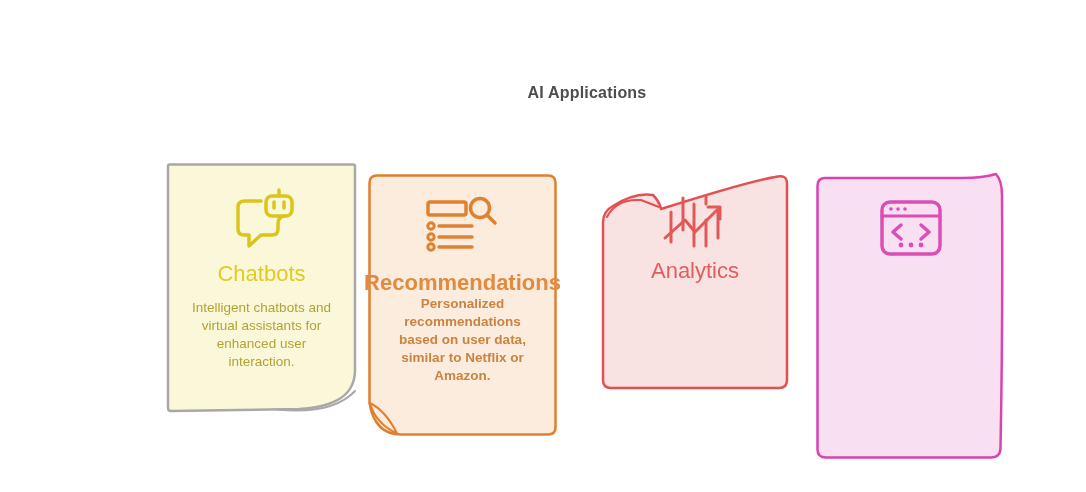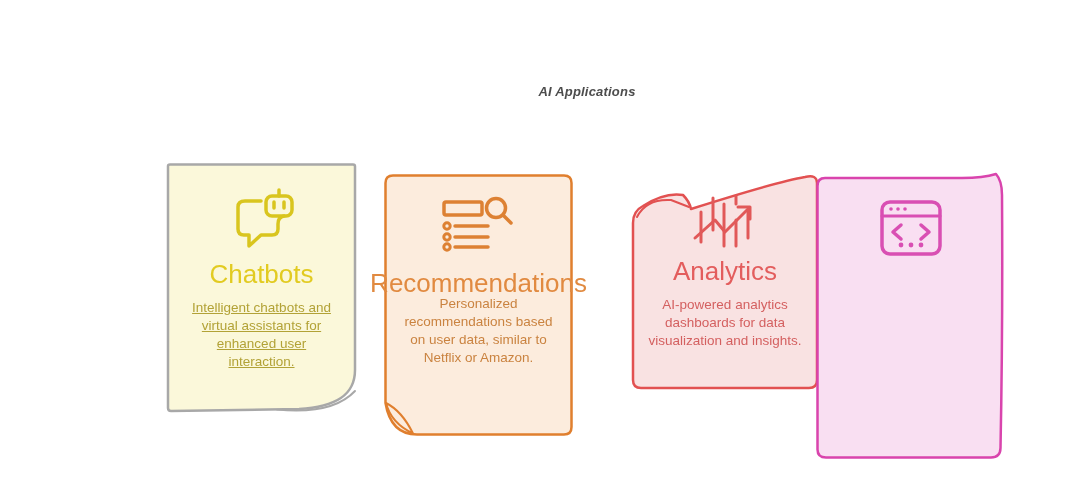--- a/index.html
+++ b/index.html
@@ -9,7 +9,7 @@
   }
   .main-title{
     position:absolute;top:84px;left:88px;width:998px;text-align:center;
-    font-size:13px;font-weight:bold;color:#4d4d4d;letter-spacing:.2px;font-style:italic;
+    font-size:16px;font-weight:bold;color:#4d4d4d;letter-spacing:.2px;
   }
   .card{position:absolute;}
   .note{position:absolute;left:0;top:0;width:100%;height:100%;overflow:visible;}

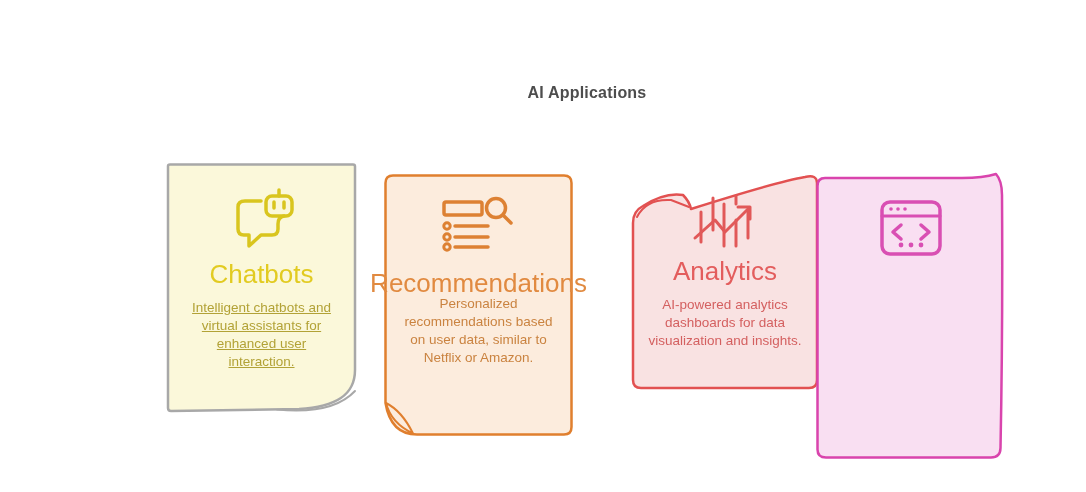--- a/index.html
+++ b/index.html
@@ -25,7 +25,7 @@
   .icon .st{stroke:var(--icon);fill:none;stroke-width:3.5;stroke-linecap:round;stroke-linejoin:round;}
   .icon .st-thin{stroke:var(--icon);fill:none;stroke-width:3;stroke-linecap:round;stroke-linejoin:round;}
   .icon .dot{fill:var(--icon);stroke:none;}
-  .card-title{color:var(--title);font-size:26px;line-height:24px;}
+  .card-title{color:var(--title);font-size:22px;line-height:24px;}
   .card-desc{color:var(--body);font-size:13.5px;line-height:18px;}
 
   .c0{left:165px;top:162px;width:193px;height:252px;}

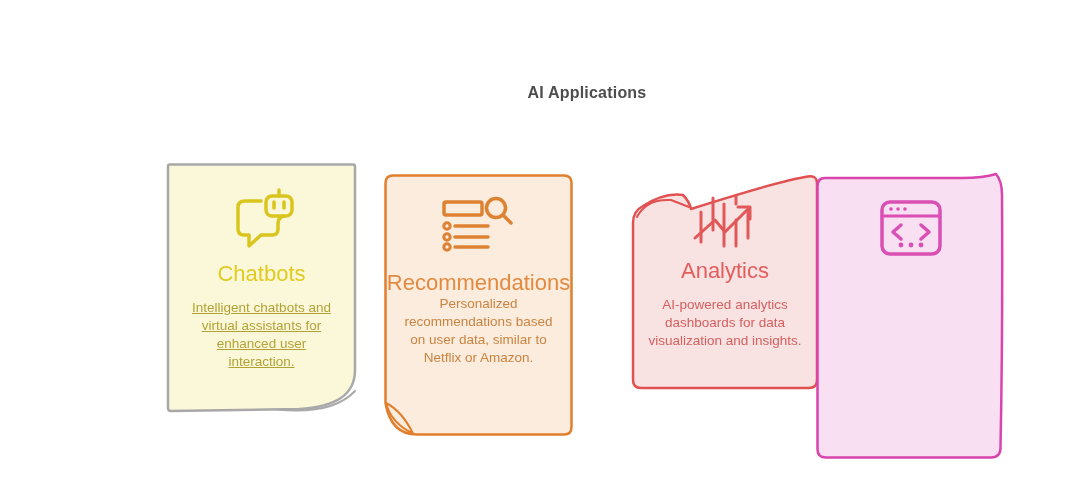--- a/index.html
+++ b/index.html
@@ -33,7 +33,7 @@
   .c0 .card-title{margin-top:10px;}
   .c0 .card-desc{margin-top:13px;width:150px;text-decoration:underline;}
 
-  .c1{left:383px;top:173px;width:191px;height:264px;}
+  .c1{left:367px;top:173px;width:191px;height:264px;font-weight:bold;}
   .c1 .icon{margin-top:22px;}
   .c1 .card-title{margin-top:20px;}
   .c1 .card-desc{width:150px;}

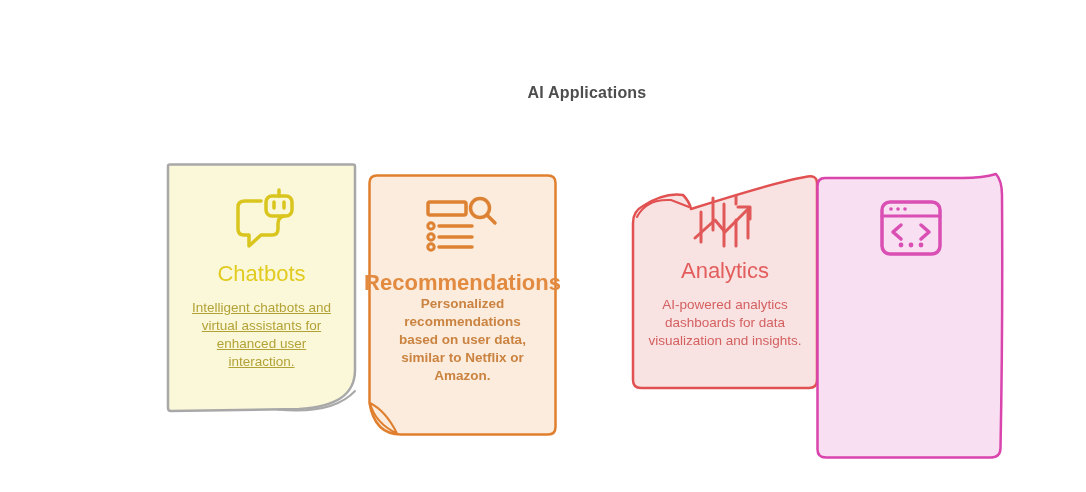--- a/index.html
+++ b/index.html
@@ -38,7 +38,7 @@
   .c1 .card-title{margin-top:20px;}
   .c1 .card-desc{width:150px;}
 
-  .c2{left:629px;top:159px;width:192px;height:233px;}
+  .c2{left:599px;top:159px;width:192px;height:233px;}
   .c2 .icon{margin-top:29px;}
   .c2 .card-title{margin-top:9px;}
   .c2 .card-desc{margin-top:13px;width:156px;}

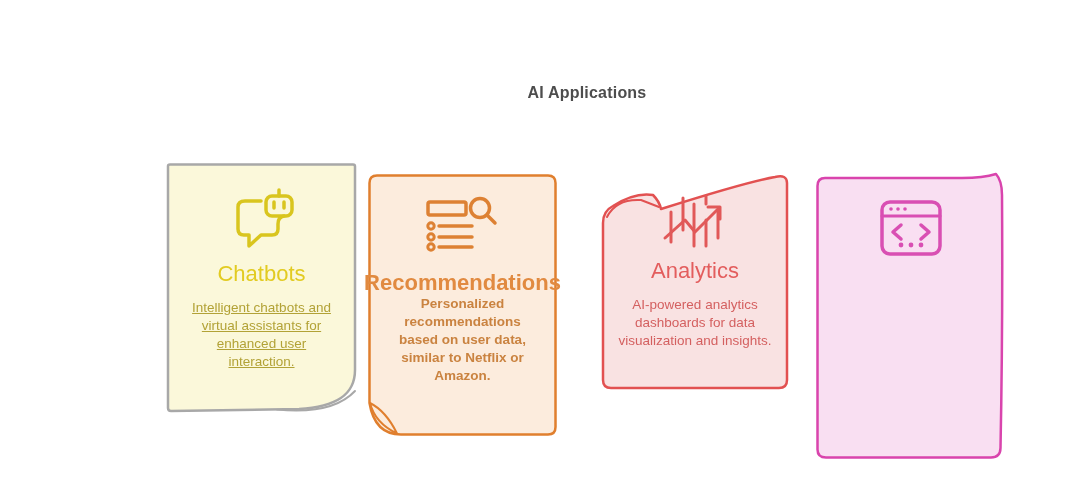--- a/index.html
+++ b/index.html
@@ -31,7 +31,7 @@
   .c0{left:165px;top:162px;width:193px;height:252px;}
   .c0 .icon{margin-top:26px;}
   .c0 .card-title{margin-top:10px;}
-  .c0 .card-desc{margin-top:13px;width:150px;text-decoration:underline;}
+  .c0 .card-desc{margin-top:13px;width:150px;}
 
   .c1{left:367px;top:173px;width:191px;height:264px;font-weight:bold;}
   .c1 .icon{margin-top:22px;}

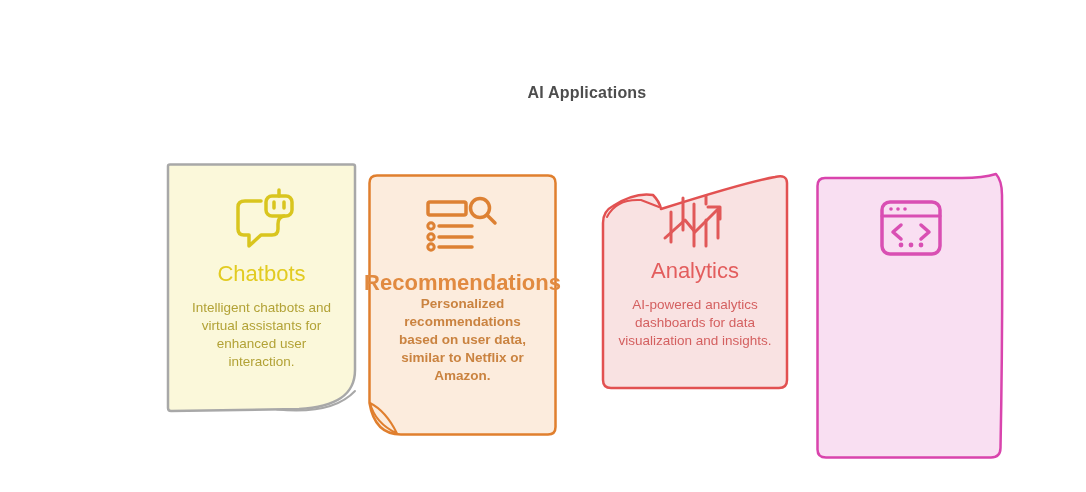--- a/index.html
+++ b/index.html
@@ -112,7 +112,6 @@
         <path class="st-thin" d="M47,19 H59 V31"></path>
       </svg>
       <div class="card-title">Analytics</div>
-      <div class="card-desc">AI-powered analytics dashboards for data visualization and insights.</div>
     </div>
   </div>
 

